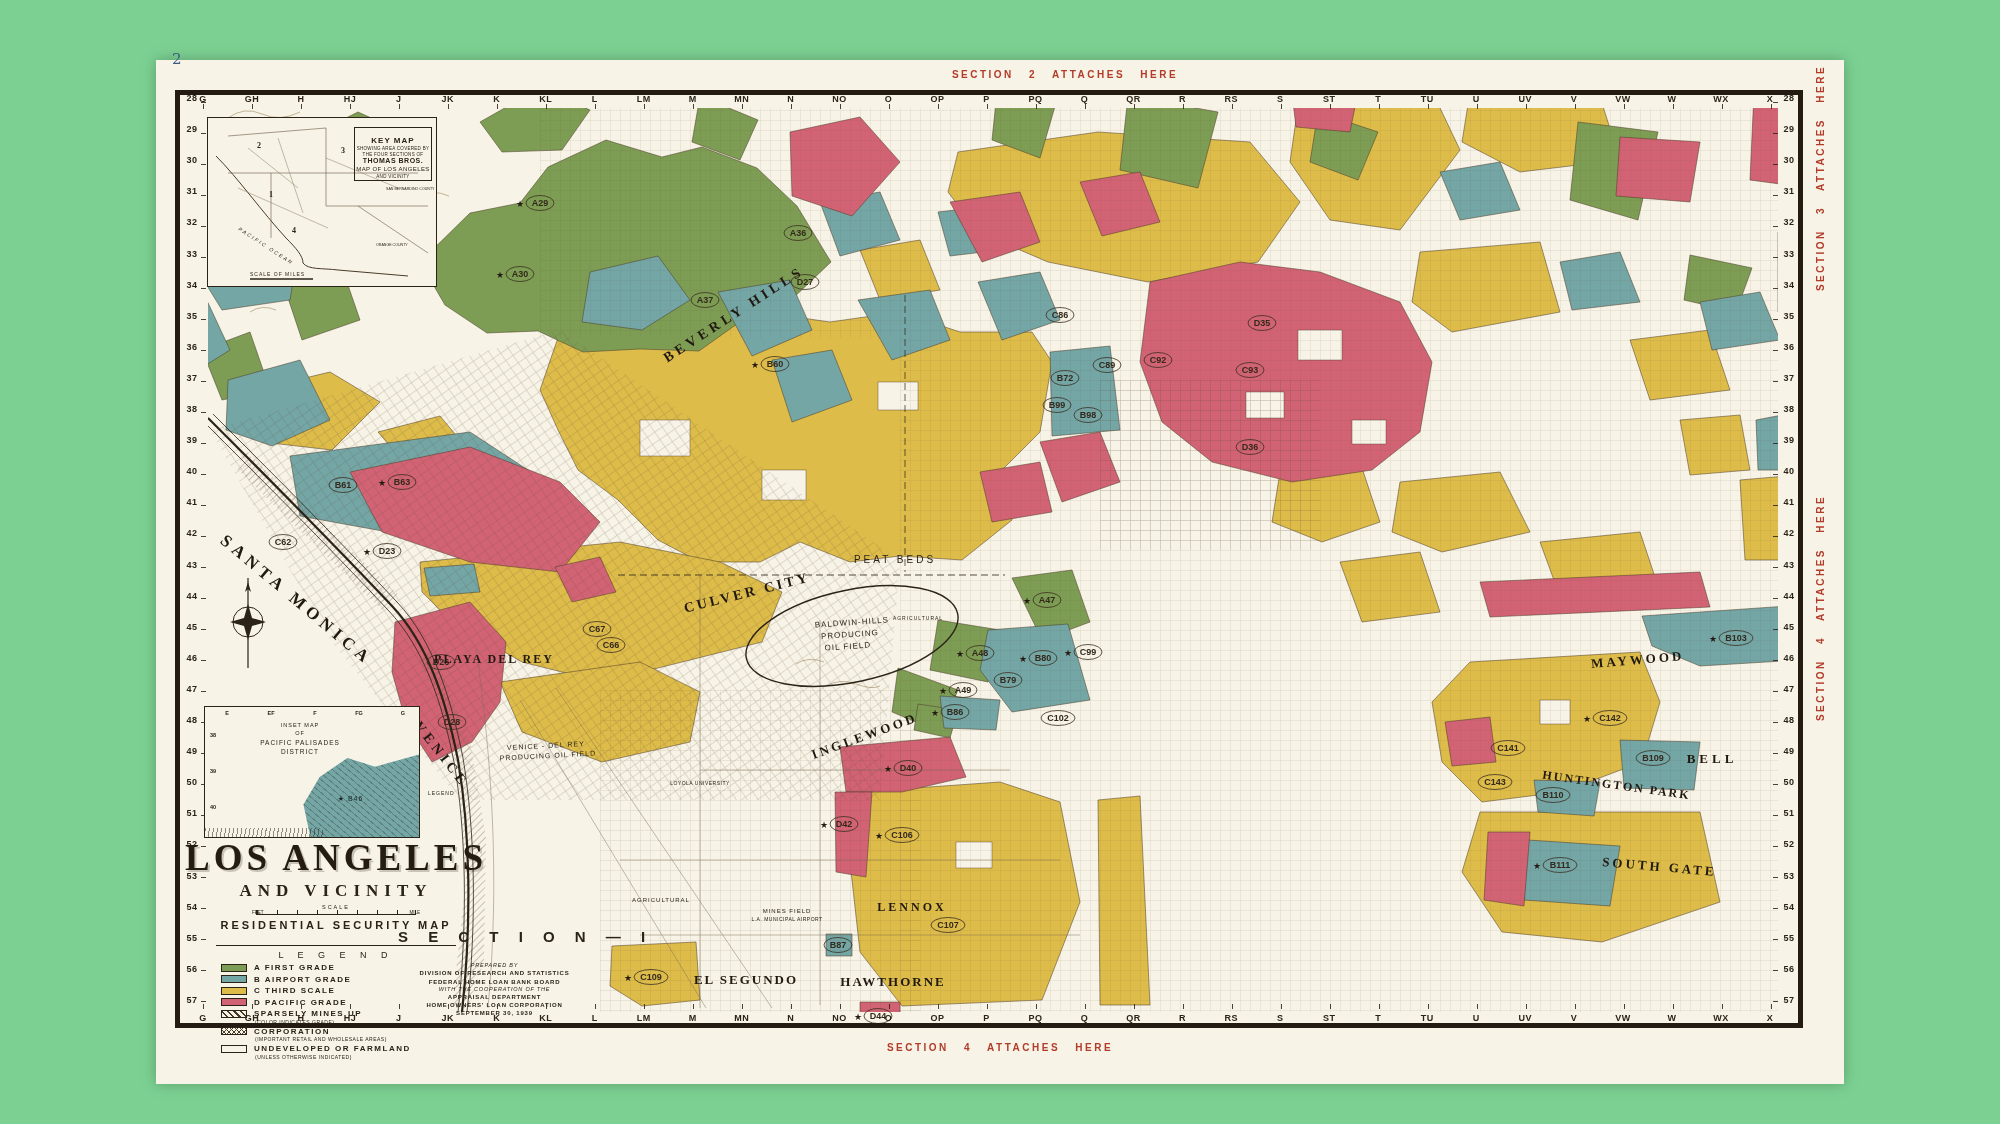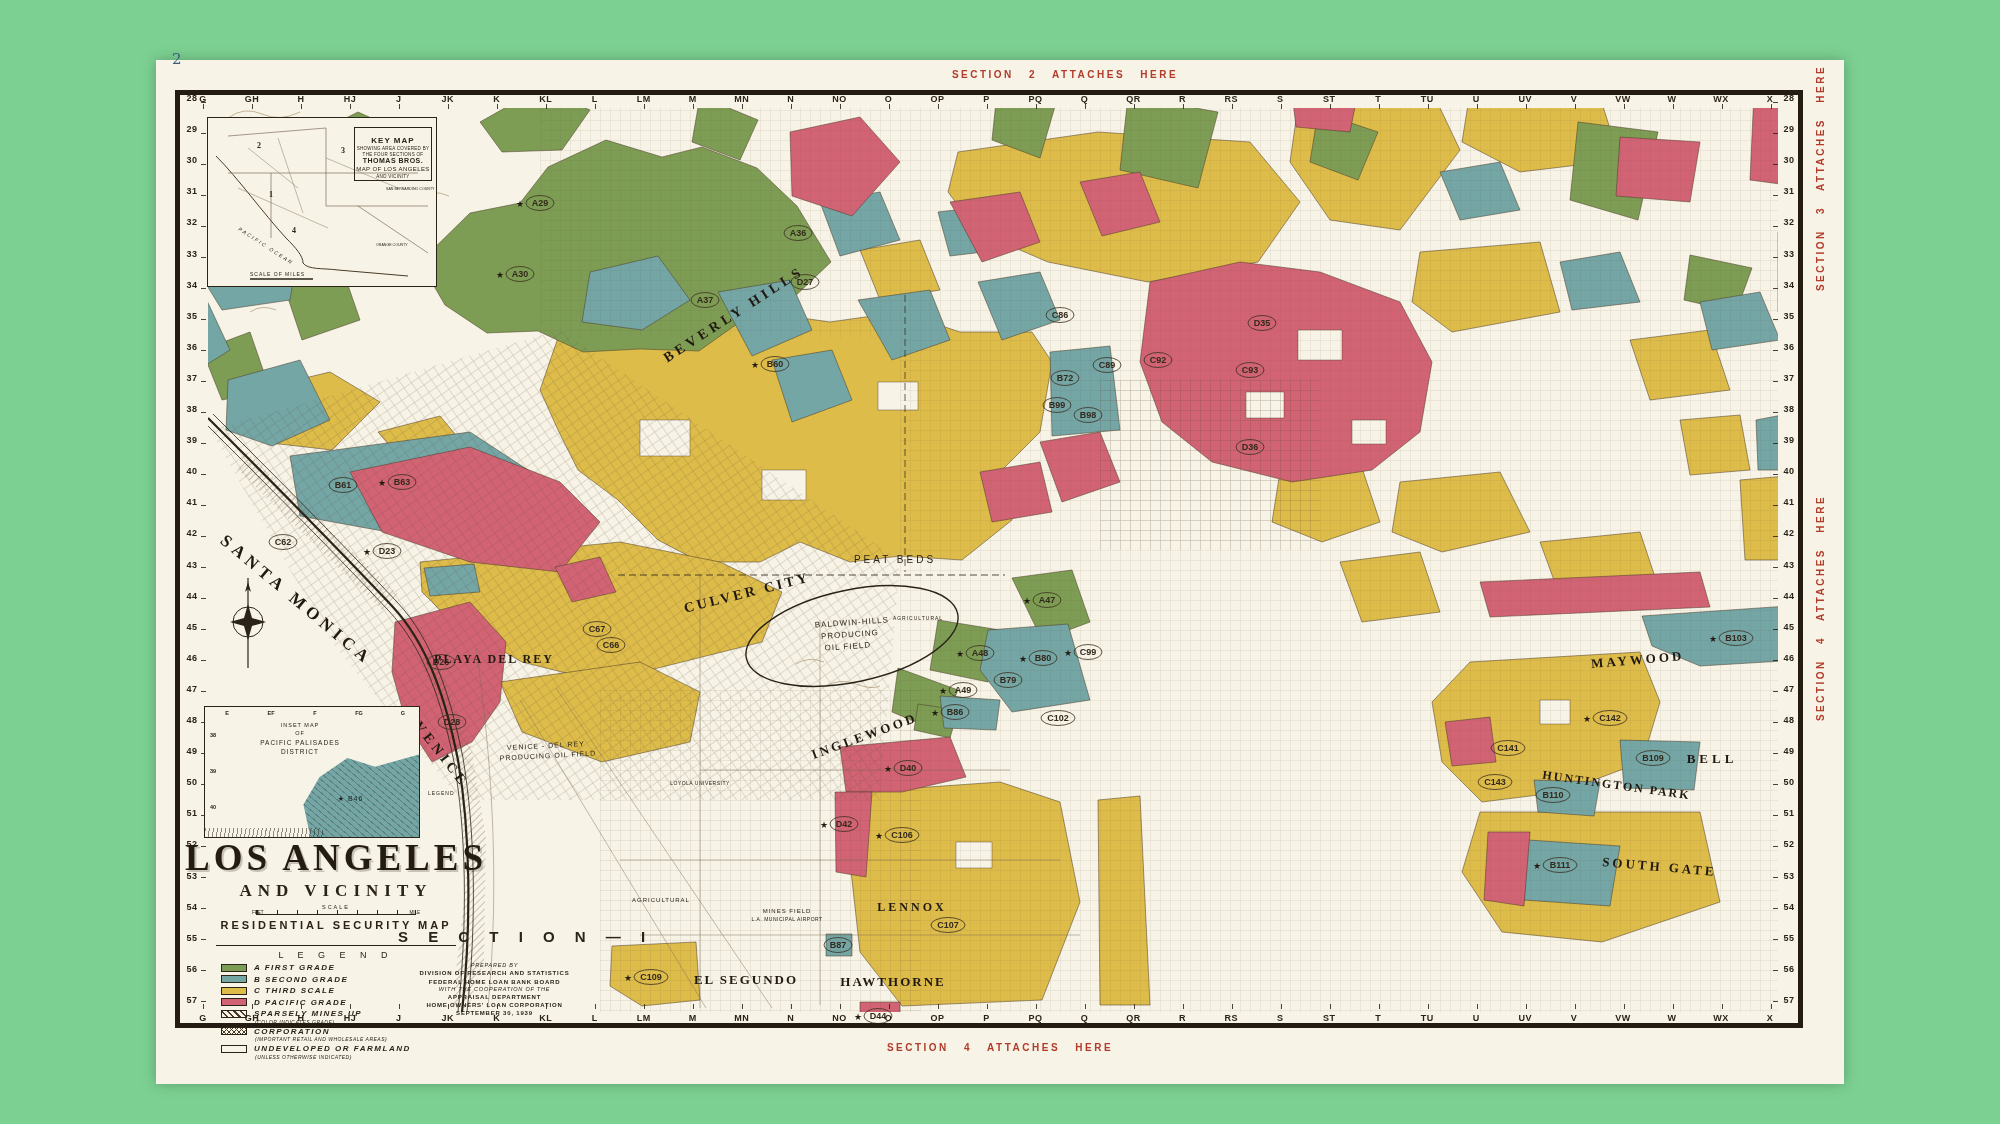--- a/index.html
+++ b/index.html
@@ -66,7 +66,7 @@
   .map-type{font-size:11px;font-weight:bold;letter-spacing:3px;margin-top:4px;border-bottom:1px solid var(--ink);
       display:inline-block;padding:0 4px 14px;}
   .legend-heading{font-size:9px;letter-spacing:6px;margin-top:4px;}
-  .legend-rows{width:230px;margin:3px auto 0;text-align:left;font-style:italic;}
+  .legend-rows{width:230px;margin:3px auto 0;text-align:left;}
   .leg-row{display:flex;align-items:center;gap:7px;margin-bottom:2.5px;}
   .sw{width:26px;height:8px;border:1px solid var(--ink);box-sizing:border-box;flex:0 0 auto;}
   .sw-a{background:var(--gA);} .sw-b{background:var(--gB);} .sw-c{background:var(--gC);} .sw-d{background:var(--gD);}

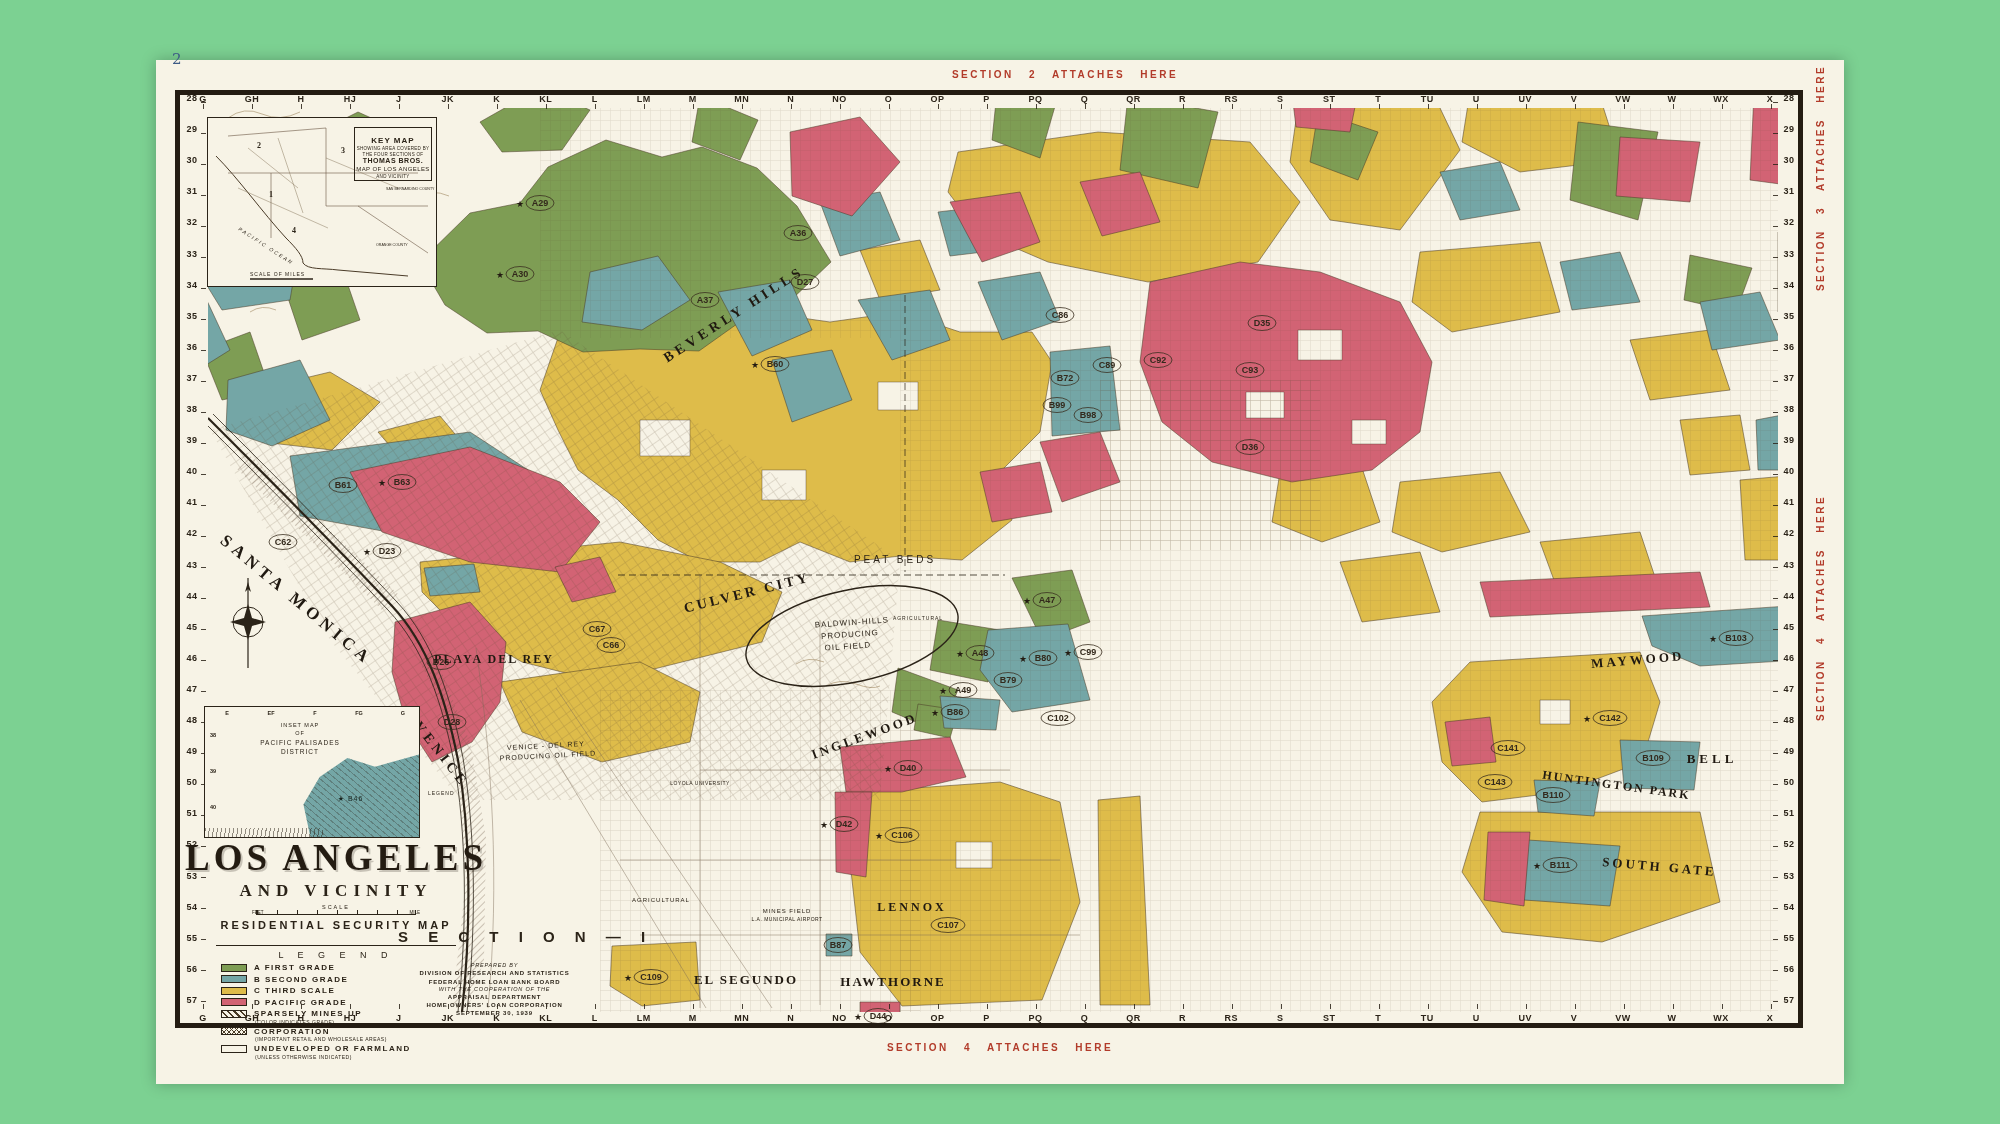--- a/index.html
+++ b/index.html
@@ -713,7 +713,7 @@
         </div>
         <div class="leg-row">
           <span class="sw sw-b"></span>
-          <span class="leg-label">B   SECOND GRADE</span>
+          <span class="leg-label">B   AIRPORT GRADE</span>
         </div>
         <div class="leg-row">
           <span class="sw sw-c"></span>

